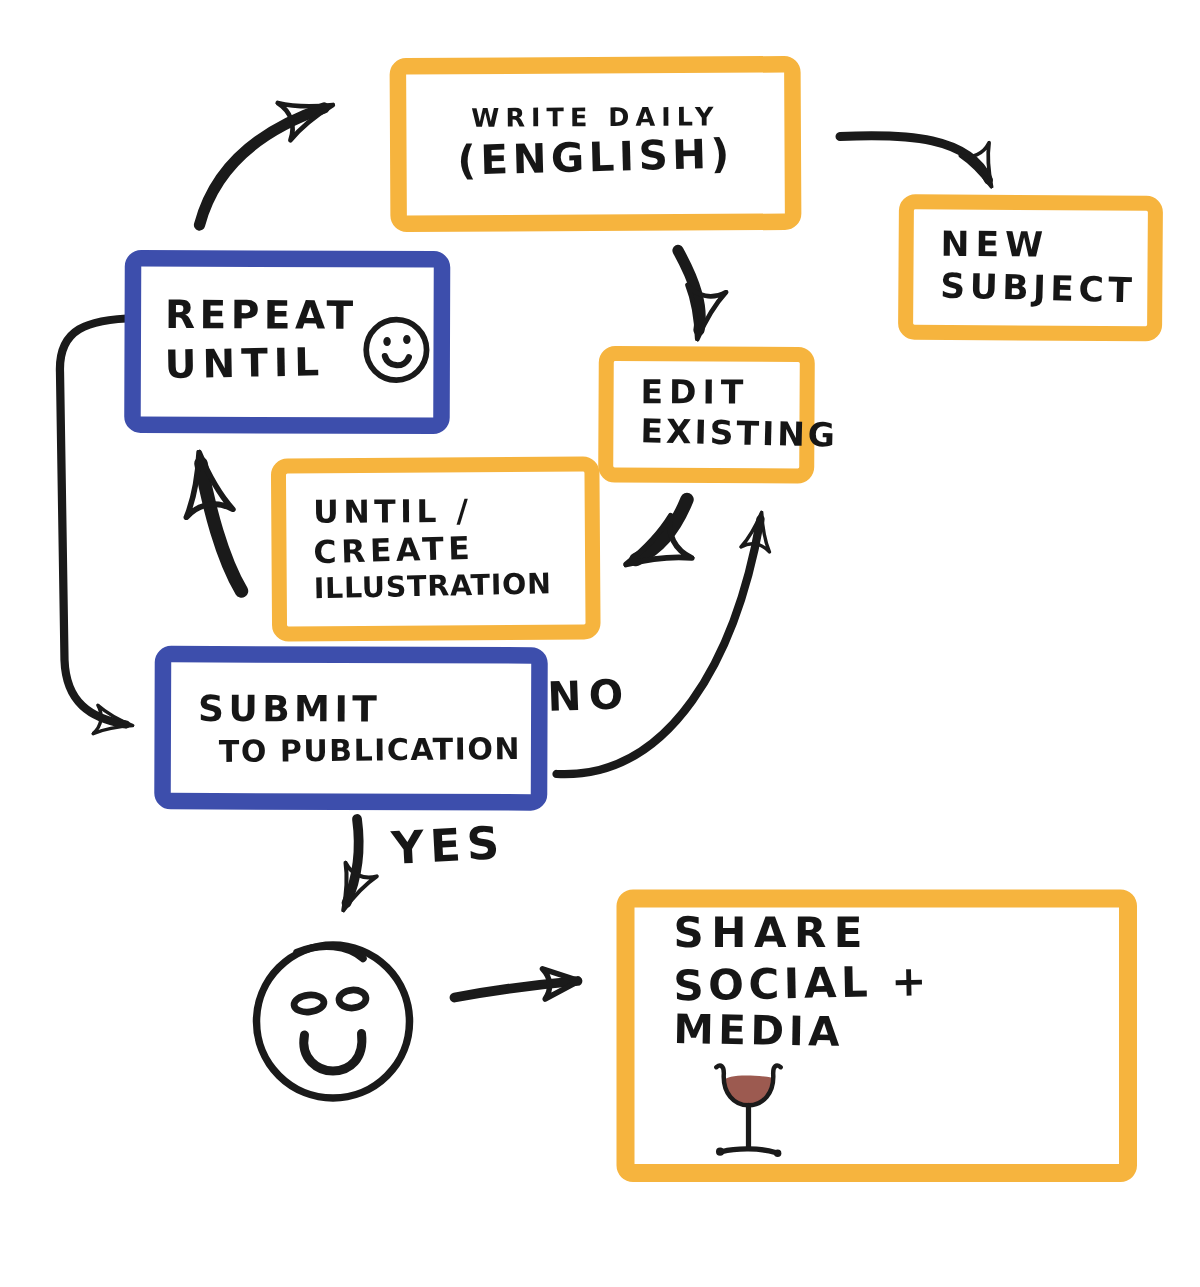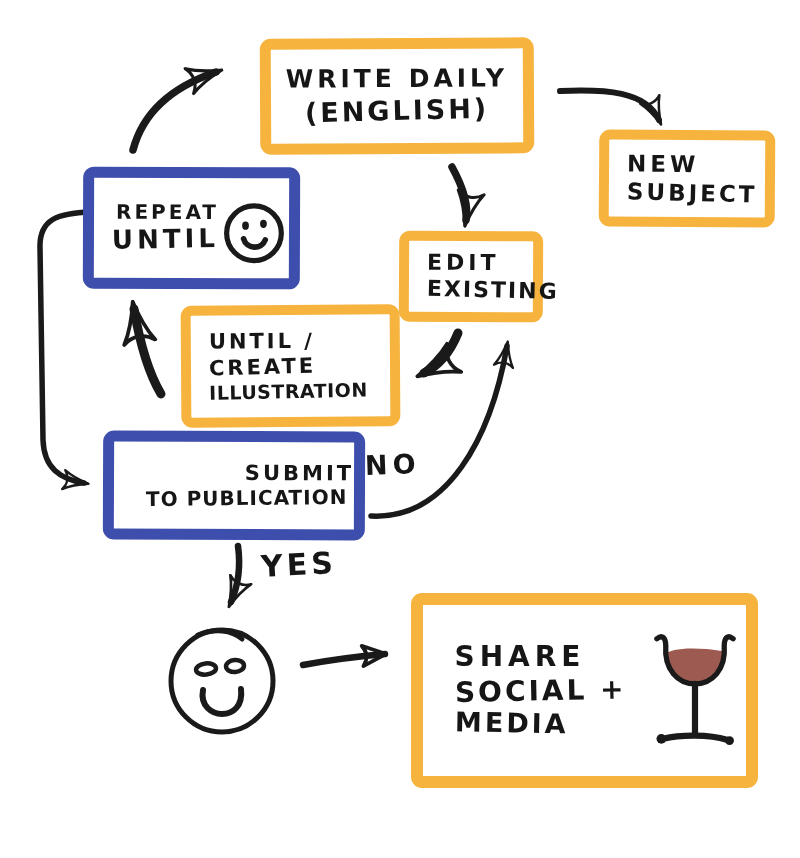--- a/index.html
+++ b/index.html
@@ -52,7 +52,7 @@
   </svg>
 
   <div class="box yellow" style="left:260px;top:38px;width:274px;height:116px;border-width:11px;transform:rotate(-0.3deg);">
-    <div class="line c" style="font-size:25px;letter-spacing:4px;">WRITE DAILY</div>
+    <div class="line c" style="font-size:17px;letter-spacing:4px;">WRITE DAILY</div>
     <div class="line c rot-l" style="font-size:27px;letter-spacing:3px;">(ENGLISH)</div>
   </div>
 

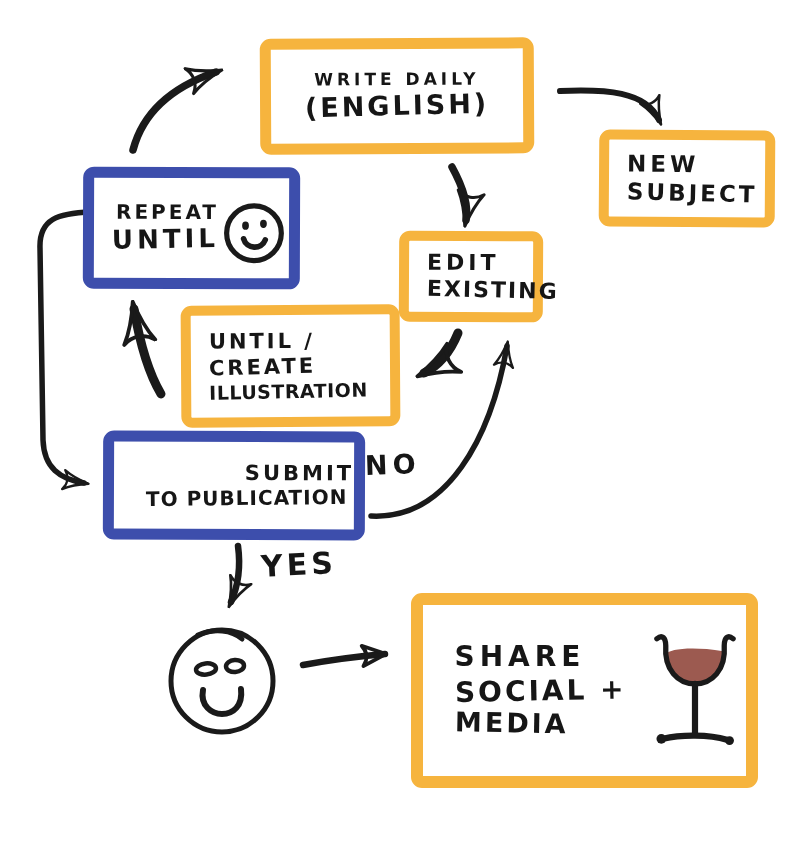--- a/index.html
+++ b/index.html
@@ -63,7 +63,7 @@
 
   <div class="box blue" style="left:83px;top:167px;width:217px;height:122px;flex-direction:row;align-items:center;padding-left:16px;transform:rotate(0.2deg);">
     <div style="display:flex;flex-direction:column;">
-      <div class="line" style="font-size:20px;letter-spacing:3px;text-align:right;">REPEAT</div>
+      <div class="line" style="font-size:26px;letter-spacing:3px;text-align:right;">REPEAT</div>
       <div class="line rot-l" style="font-size:26px;letter-spacing:4px;">UNTIL</div>
     </div>
     <svg class="face-svg" width="66" height="66" viewBox="0 0 70 70" style="margin-left:2px;margin-top:10px;">

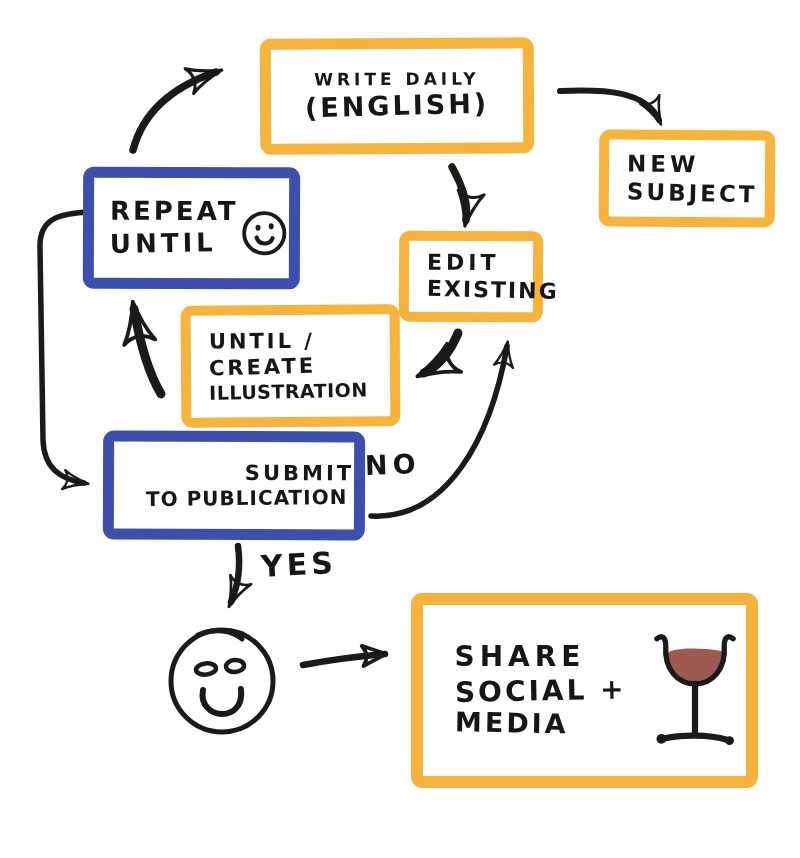--- a/index.html
+++ b/index.html
@@ -86,7 +86,7 @@
   </div>
 
   <div class="box blue" style="left:103px;top:431px;width:262px;height:109px;padding-left:18px;transform:rotate(0.2deg);">
-    <div class="line" style="font-size:21px;letter-spacing:3px;text-align:right;">SUBMIT</div>
+    <div class="line" style="font-size:24px;letter-spacing:3px;">SUBMIT</div>
     <div class="line" style="font-size:20px;letter-spacing:1px;padding-left:14px;transform:rotate(-0.8deg);">TO PUBLICATION</div>
   </div>
 

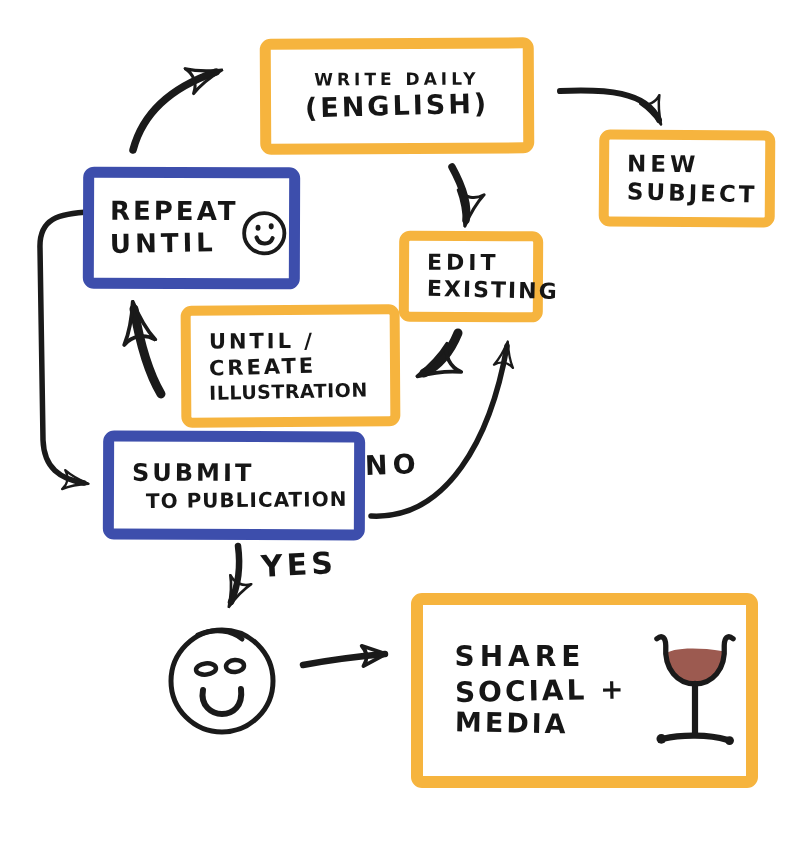--- a/index.html
+++ b/index.html
@@ -101,7 +101,7 @@
     <path d="M41,68 C38,84 50,92 60,92 C71,92 81,84 79,67" fill="none" stroke="#1a1a1a" stroke-width="6" stroke-linecap="round"></path>
   </svg>
 
-  <div class="box yellow" style="left:411px;top:593px;width:347px;height:195px;border-width:12px;flex-direction:row;align-items:center;padding-left:26px;">
+  <div class="box yellow" style="left:411px;top:593px;width:347px;height:195px;border-width:12px;flex-direction:column;padding-left:26px;">
     <div style="display:flex;flex-direction:column;width:190px;">
       <div class="line" style="font-size:28px;letter-spacing:5px;">SHARE</div>
       <div class="line rot-l" style="font-size:28px;letter-spacing:3px;">SOCIAL +</div>

